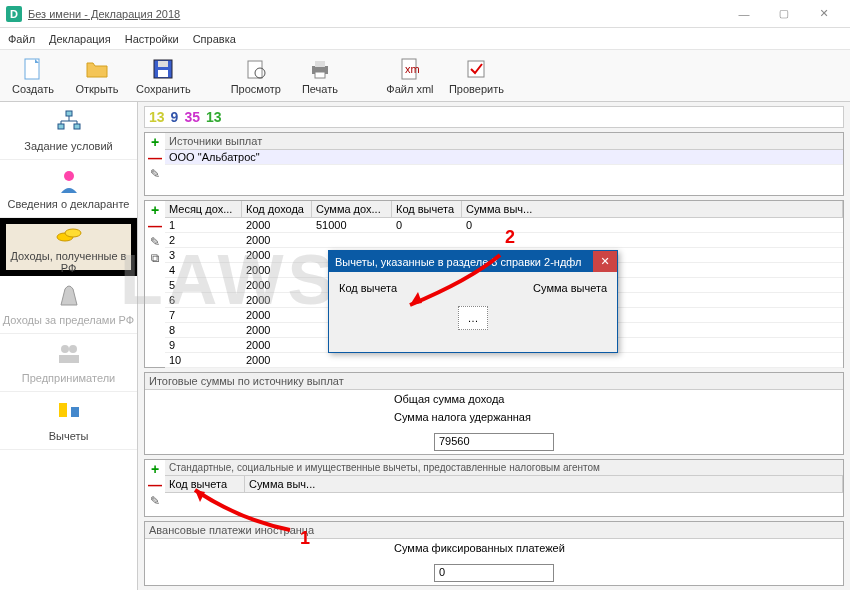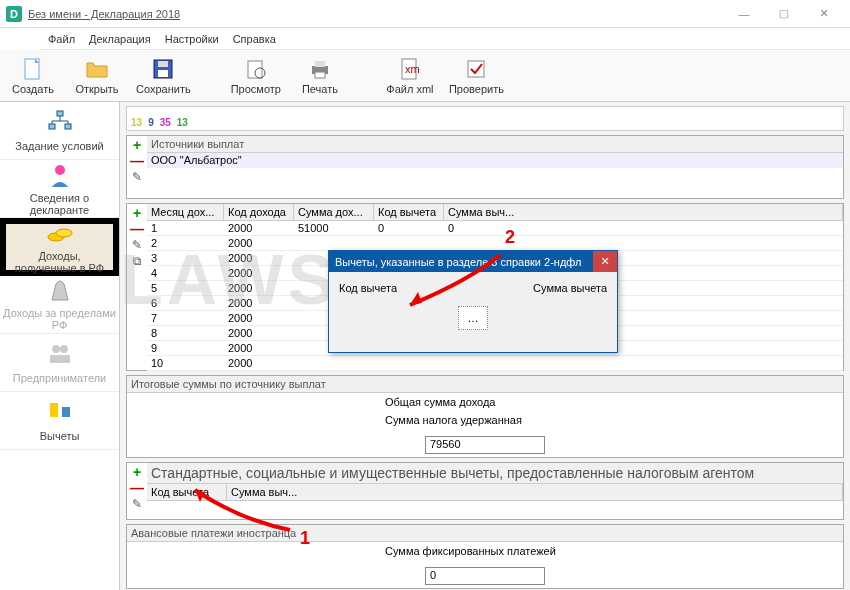--- a/index.html
+++ b/index.html
@@ -9,7 +9,7 @@
 .titlebar .ttl { color: #555; text-decoration: underline; }
 .winbtns { margin-left: auto; display: flex; gap: 0; }
 .winbtn { width: 40px; height: 28px; display: flex; align-items: center; justify-content: center; color: #888; }
-.menubar { height: 22px; display: flex; align-items: center; padding: 0 8px; gap: 14px; color: #333; border-bottom: 1px solid #e5e5e5; margin-left: 40px; }
+.menubar { height: 22px; display: flex; align-items: center; padding: 0 8px; gap: 14px; color: #333; border-bottom: 1px solid #e5e5e5; }
 .toolbar { height: 52px; display: flex; align-items: center; padding: 0 8px; gap: 14px; border-bottom: 1px solid #ccc; background: #f9f9f9; }
 .tbtn { display: flex; flex-direction: column; align-items: center; gap: 2px; min-width: 50px; }
 .tbtn .ticon { width: 24px; height: 24px; display: flex; align-items: center; justify-content: center; }

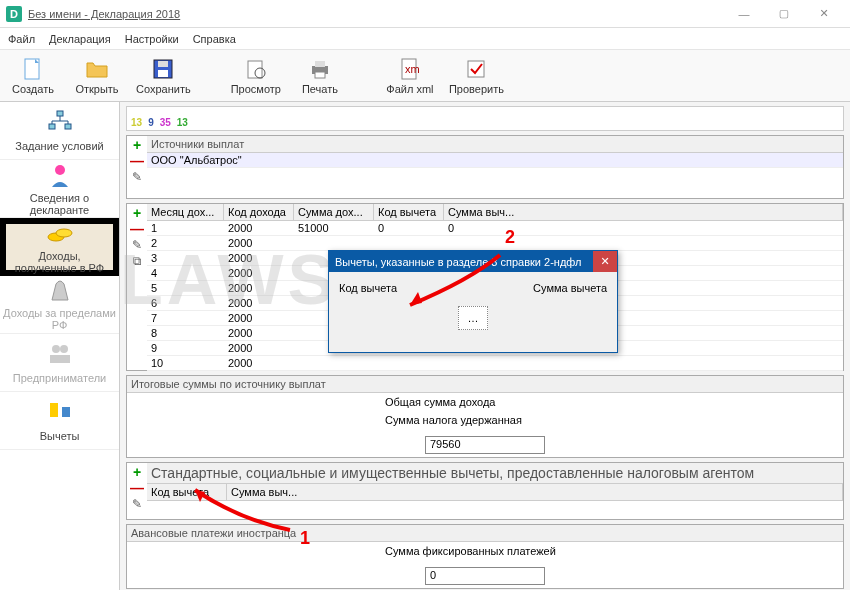--- a/index.html
+++ b/index.html
@@ -21,7 +21,7 @@
 .navicon { width: 28px; height: 28px; }
 .main { flex: 1; background: #f4f4f4; padding: 4px 6px; overflow: hidden; position: relative; }
 .nums { display: flex; gap: 6px; padding: 2px 4px; margin-bottom: 4px; background: #fff; border: 1px solid #ccc; }
-.nums span { font-weight: bold; font-size: 10px; margin-top: 8px; }
+.nums span { font-weight: bold; font-size: 14px; }
 .panel { border: 1px solid #aaa; background: #fff; margin-bottom: 4px; }
 .panel-hd { background: #f0f0f0; padding: 2px 4px; color: #555; border-bottom: 1px solid #ccc; }
 .listhdr { display: flex; background: #f0f0f0; border-bottom: 1px solid #ccc; }

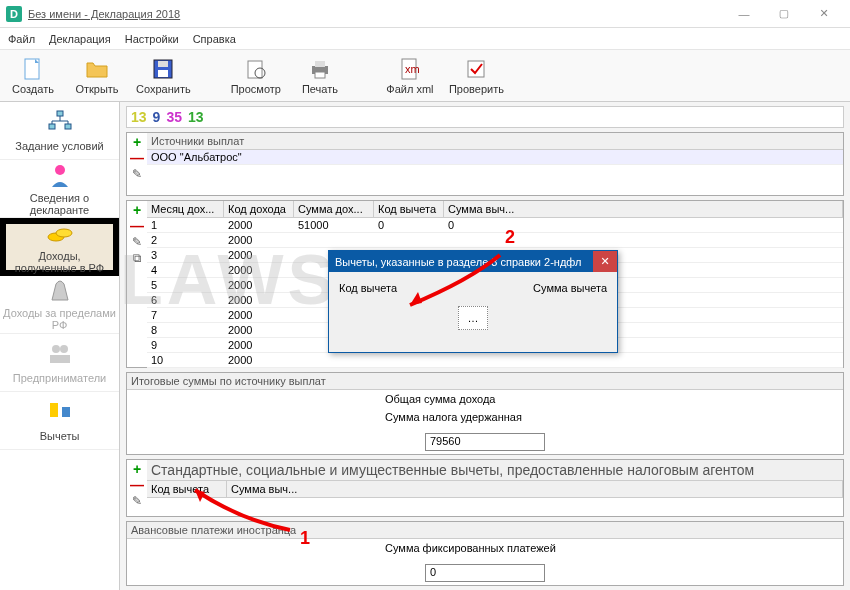--- a/index.html
+++ b/index.html
@@ -15,7 +15,7 @@
 .tbtn .ticon { width: 24px; height: 24px; display: flex; align-items: center; justify-content: center; }
 .tbtn .tlbl { color: #333; }
 .body { display: flex; height: calc(590px - 28px - 22px - 52px); }
-.sidebar { width: 120px; border-right: 1px solid #ccc; background: #fff; }
+.sidebar { width: 138px; border-right: 1px solid #ccc; background: #fff; }
 .navitem { height: 58px; display: flex; flex-direction: column; align-items: center; justify-content: center; gap: 3px; border-bottom: 1px solid #eee; color: #444; text-align: center; padding: 2px; }
 .navitem.sel { background: #f0e8d8; border: 6px solid #000000; }
 .navicon { width: 28px; height: 28px; }

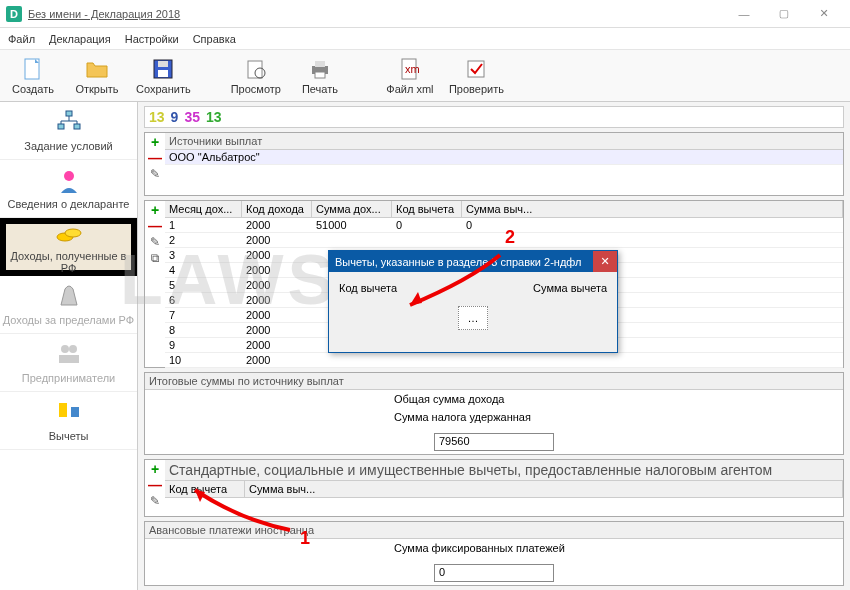--- a/index.html
+++ b/index.html
@@ -319,7 +319,7 @@
         <div class="gear">✎</div>
       </div>
       <div class="panel-body">
-        <div class="panel-hd" style="font-size:14px">Стандартные, социальные и имущественные вычеты, предоставленные налоговым агентом</div>
+        <div class="panel-hd" style="font-size:10px">Стандартные, социальные и имущественные вычеты, предоставленные налоговым агентом</div>
         <div class="listhdr">
           <div style="width:80px">Код вычета</div>
           <div style="flex:1">Сумма выч...</div>

